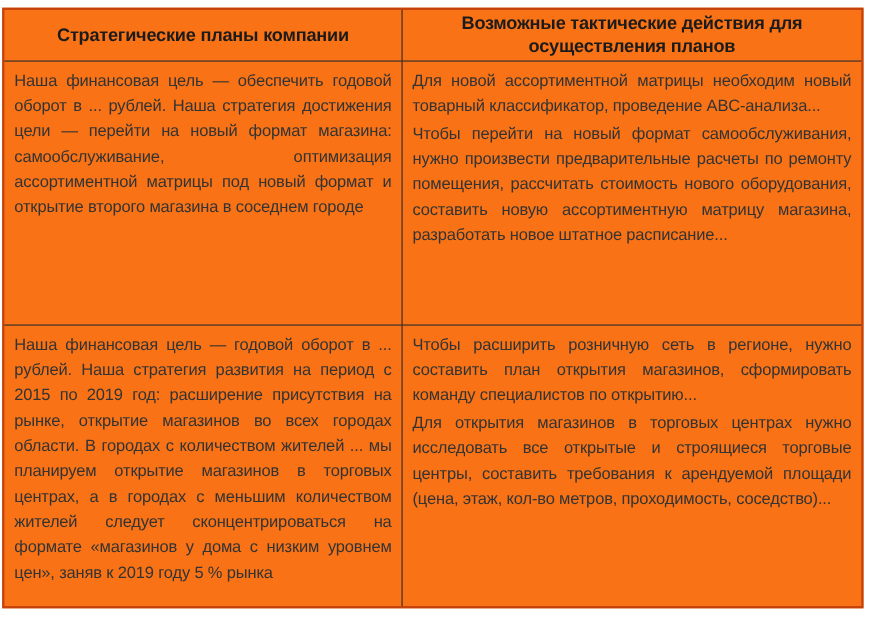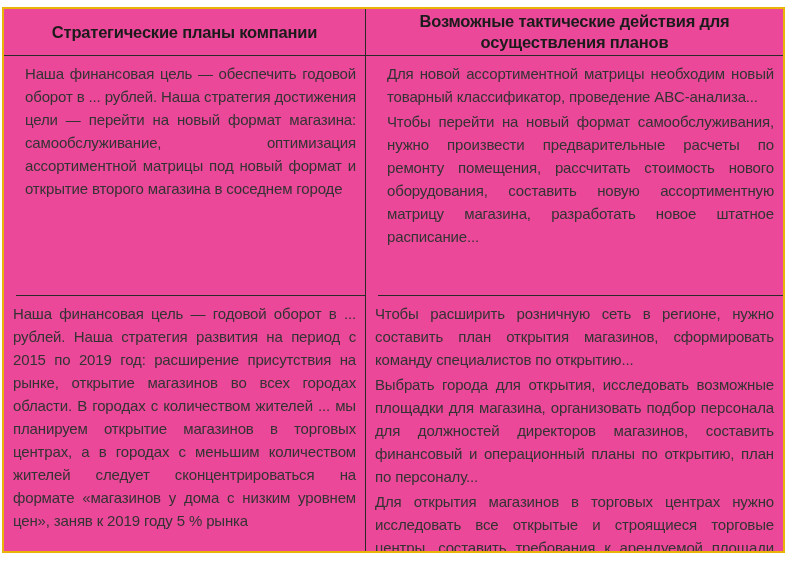--- a/index.html
+++ b/index.html
@@ -21,11 +21,11 @@
     top: 7px;
     right: 5px;
     bottom: 9px;
-    border: 2px solid #eab308;
+    border: 2px solid #c2410c;
     display: grid;
     grid-template-columns: 362px 1fr;
     grid-template-rows: 47px 240px 1fr;
-    background: #ec4899;
+    background: #f97316;
     box-sizing: border-box;
   }
   .cell {

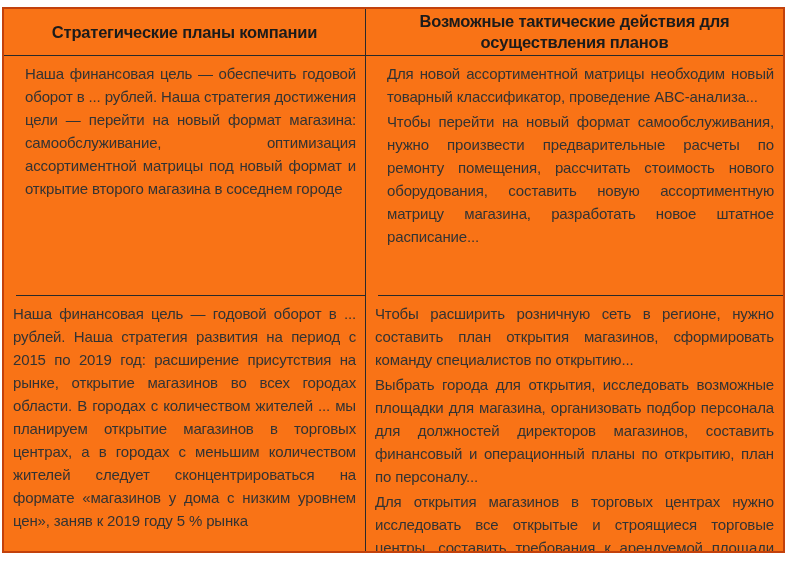--- a/index.html
+++ b/index.html
@@ -56,7 +56,6 @@
   }
   .cell.r1 {
     border-bottom: 1px solid #2a2a2a;
-    margin-left: 12px;
   }
   .cell p {
     margin: 0;

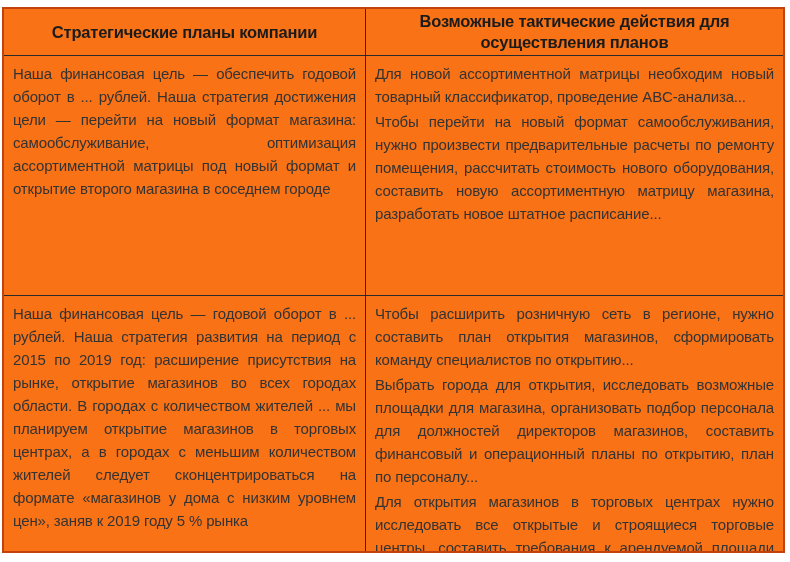--- a/index.html
+++ b/index.html
@@ -89,7 +89,6 @@
 
   <div class="cell">
     <p>Чтобы расширить розничную сеть в регионе, нужно составить план открытия магазинов, сформировать команду специалистов по открытию...</p>
-    <p>Выбрать города для открытия, исследовать возможные площадки для магазина, организовать подбор персонала для должностей директоров магазинов, составить финансовый и операционный планы по открытию, план по персоналу...</p>
     <p>Для открытия магазинов в торговых центрах нужно исследовать все открытые и строящиеся торговые центры, составить требования к арендуемой площади (цена, этаж, кол-во метров, проходимость, соседство)...</p>
   </div>
 

